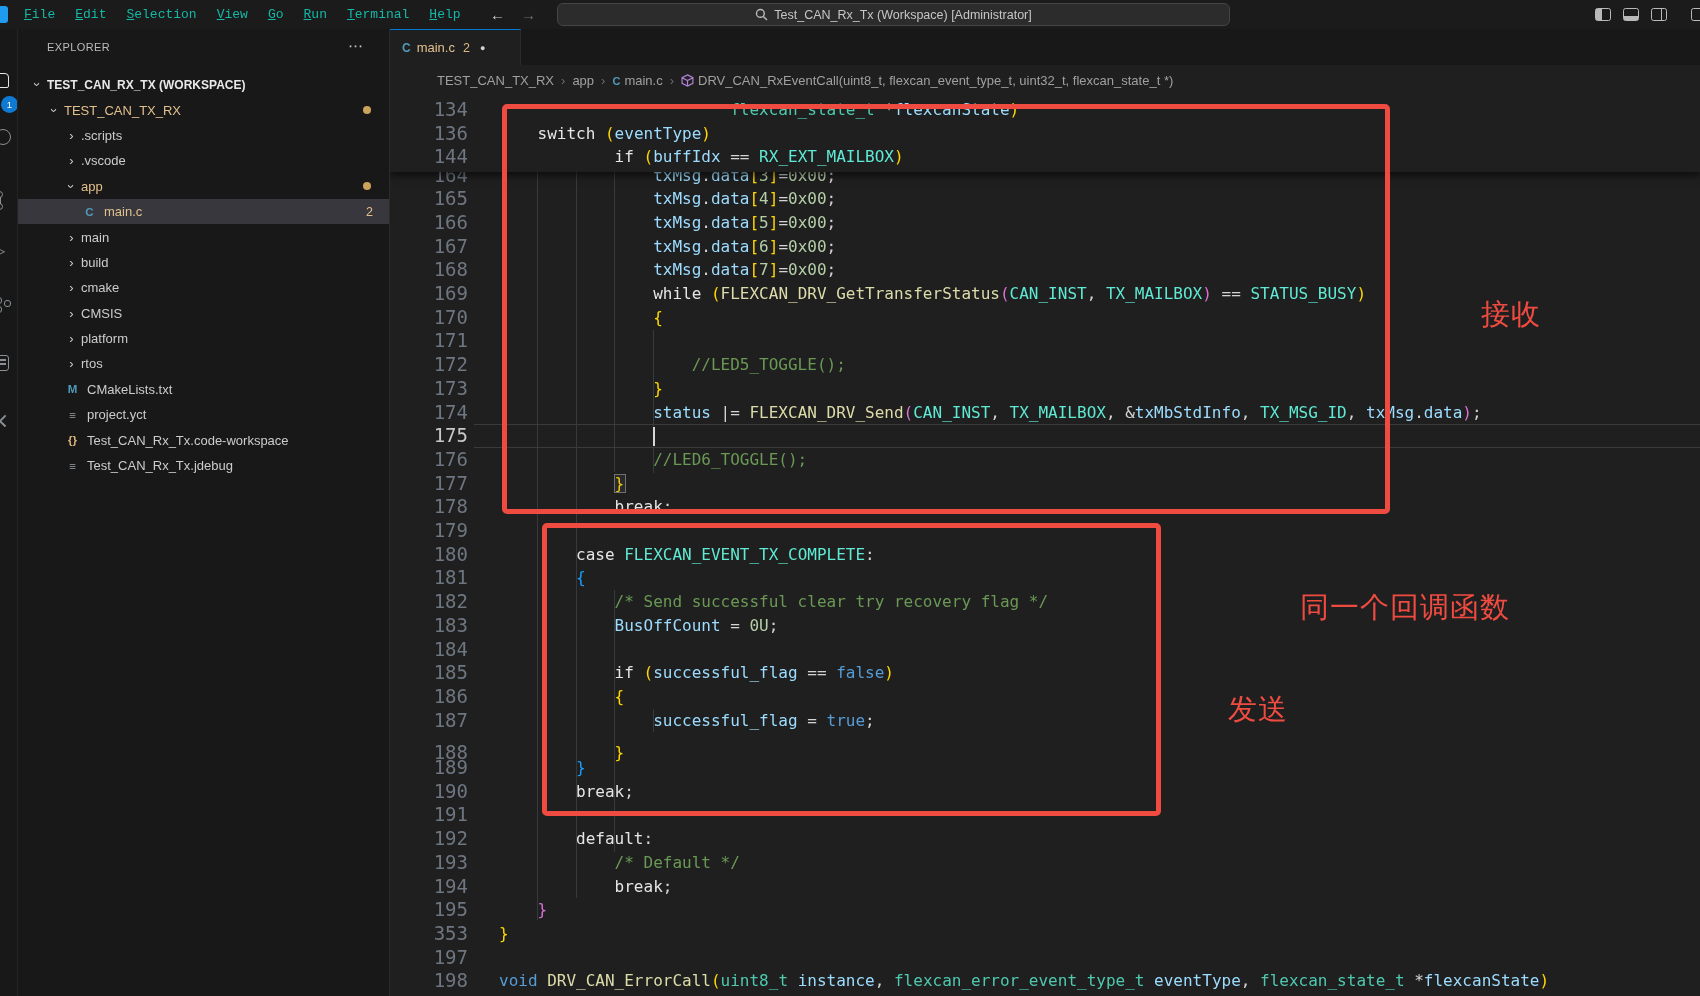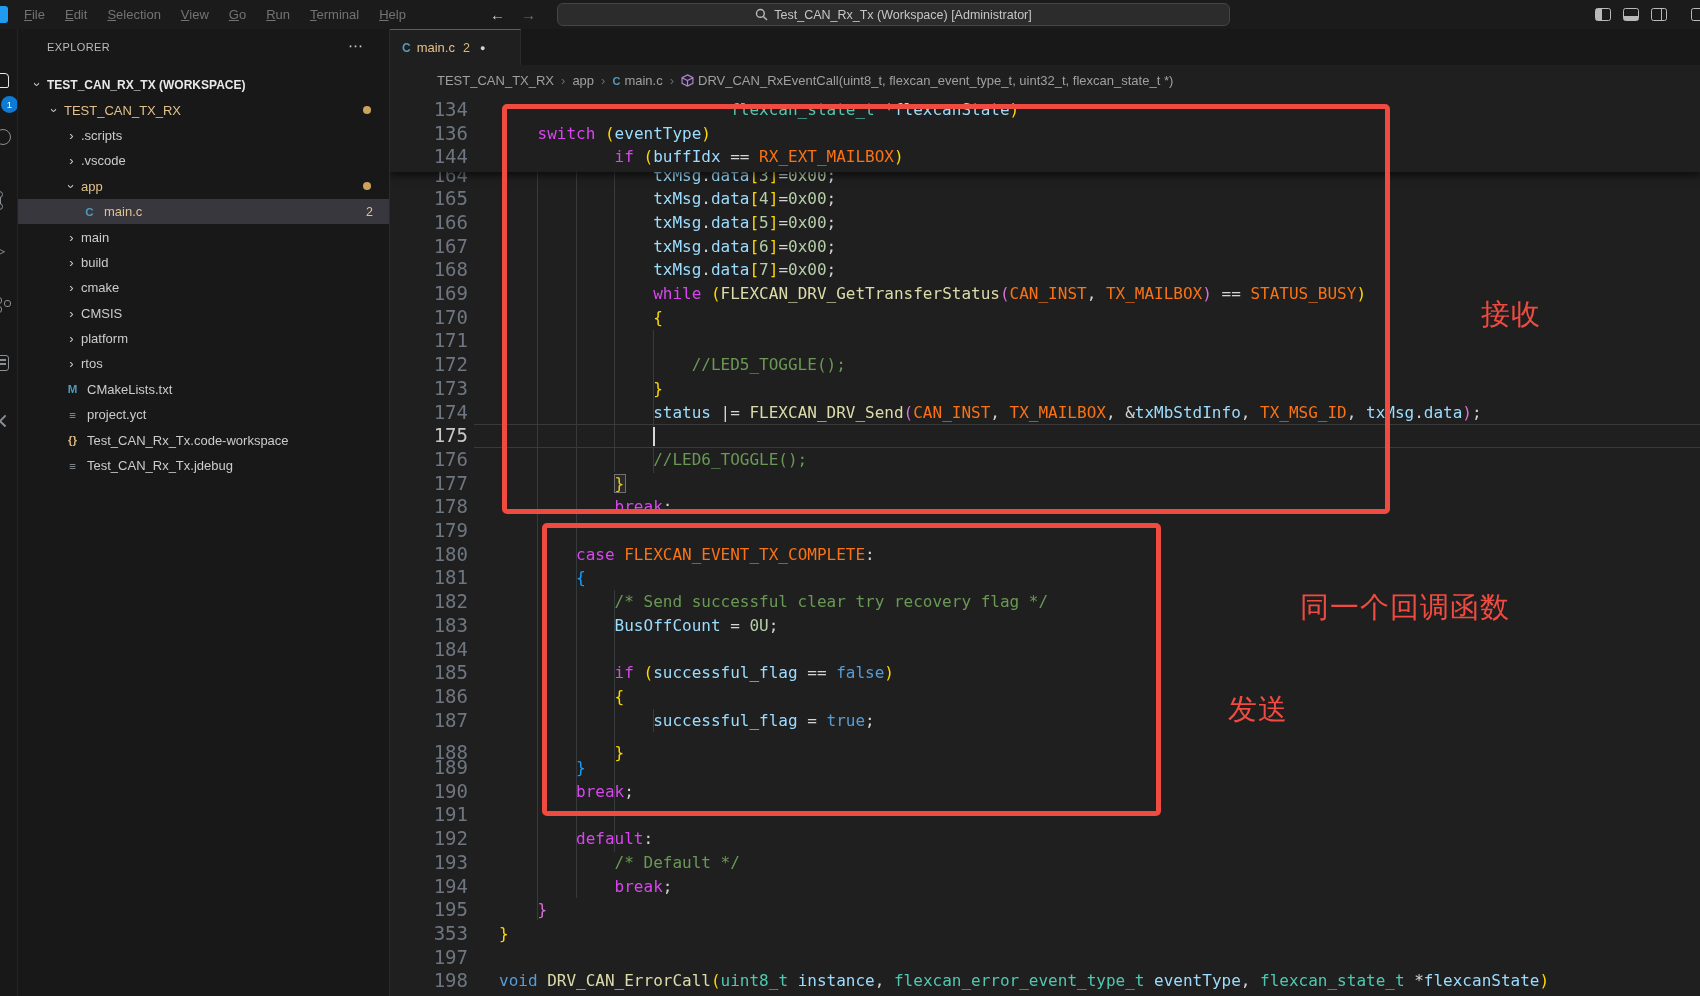--- a/index.html
+++ b/index.html
@@ -10,7 +10,7 @@
   #titlebar { position:absolute; left:0; top:0; width:1700px; height:29px; background:#1b1b1b; z-index:20; }
   #logo-sliver { position:absolute; left:0; top:6px; width:8px; height:17px; background:#1f9cf0; border-radius:0 3px 3px 0; }
   #menubar { position:absolute; left:14px; top:0; height:29px; display:flex; align-items:center; }
-  .menu-item { display:inline-block; padding:2px 10px; font-size:13px; color:#737373; cursor:default; }
+  .menu-item { display:inline-block; padding:2px 10px; font-size:13px; color:#14b8a6; cursor:default;font-family:Liberation Mono, monospace; }
   .menu-item::first-letter { text-decoration:underline; }
   .nav-arrow { position:absolute; top:0; height:29px; display:flex; align-items:center; font-size:15px; }
   #nav-back { left:490px; color:#cfcfcf; }

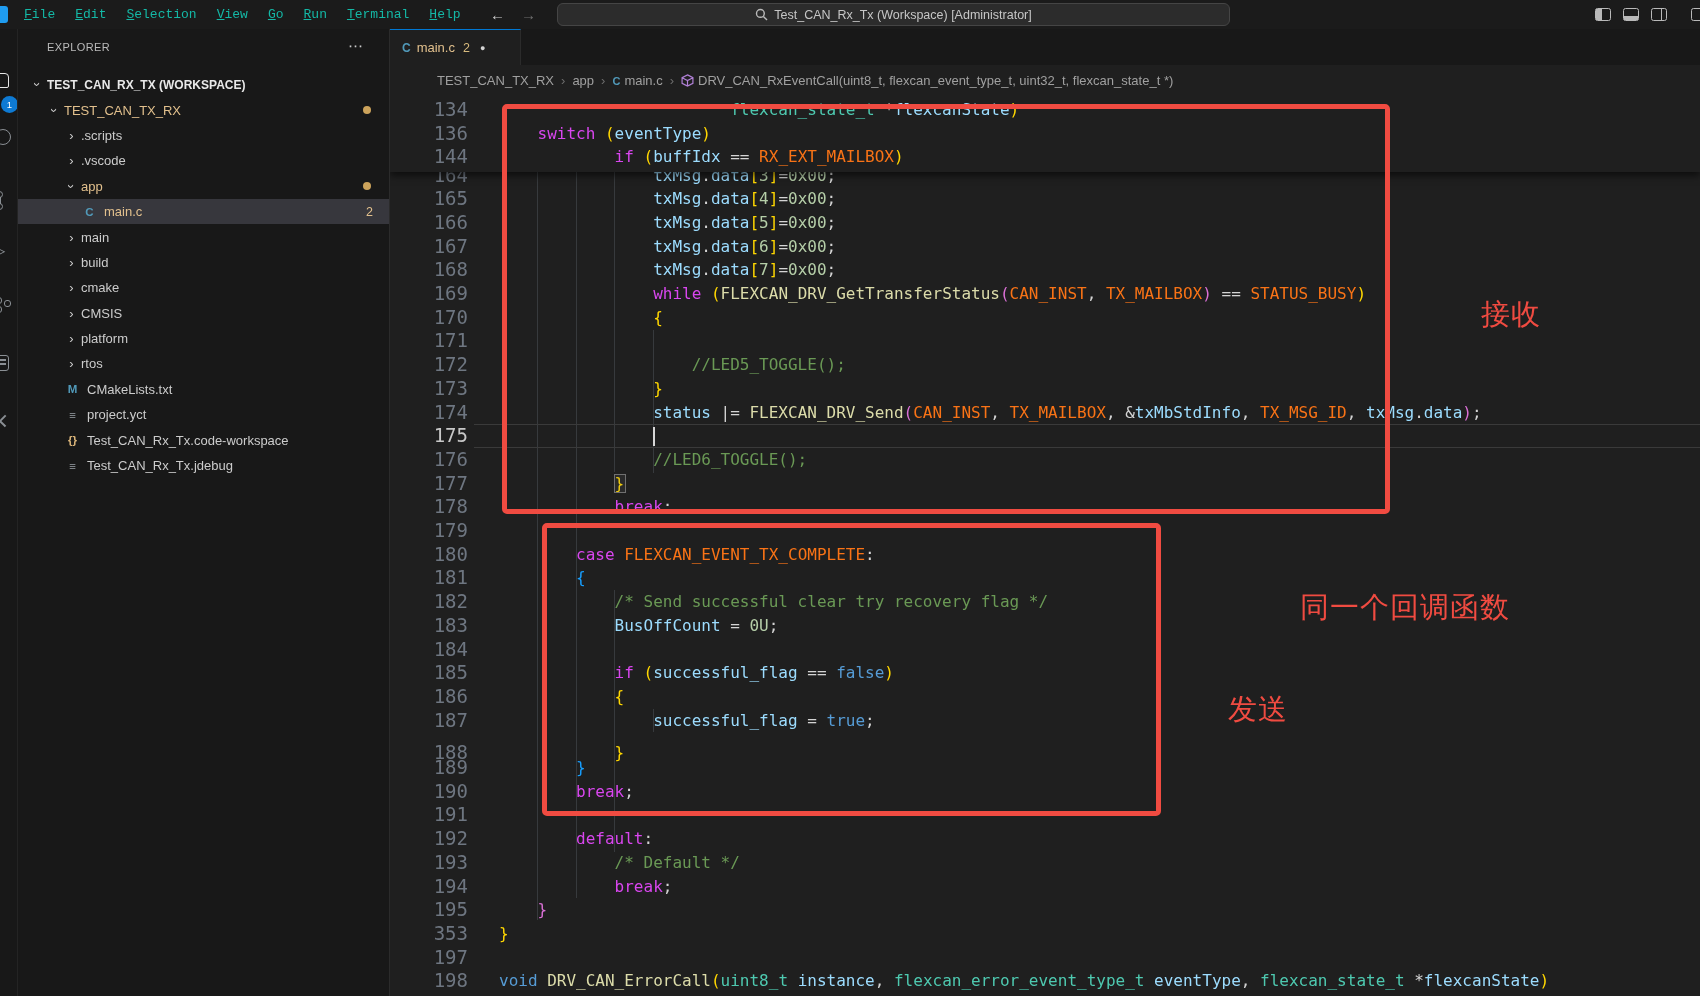--- a/index.html
+++ b/index.html
@@ -75,7 +75,7 @@
   #cursor { position:absolute; width:2px; height:19px; background:#d7d7d7; z-index:6; }
   #sticky { position:absolute; left:0; top:0; right:0; height:76px; background:#1f1f1f; z-index:5;
     box-shadow:0 4px 7px rgba(0,0,0,0.55); }
-  .tk-kw{color:#d946ef} .tk-type{color:#4EC9B0} .tk-fn{color:#DCDCAA} .tk-var{color:#9CDCFE}
+  .tk-kw{color:#e5e5e5} .tk-type{color:#4EC9B0} .tk-fn{color:#DCDCAA} .tk-var{color:#9CDCFE}
   .tk-const{color:#f97316} .tk-num{color:#B5CEA8} .tk-cm{color:#6A9955} .tk-pl{color:#d4d4d4}
   .tk-b1{color:#FFD700} .tk-b2{color:#DA70D6} .tk-b3{color:#179FFF} .tk-bool{color:#569CD6}
 

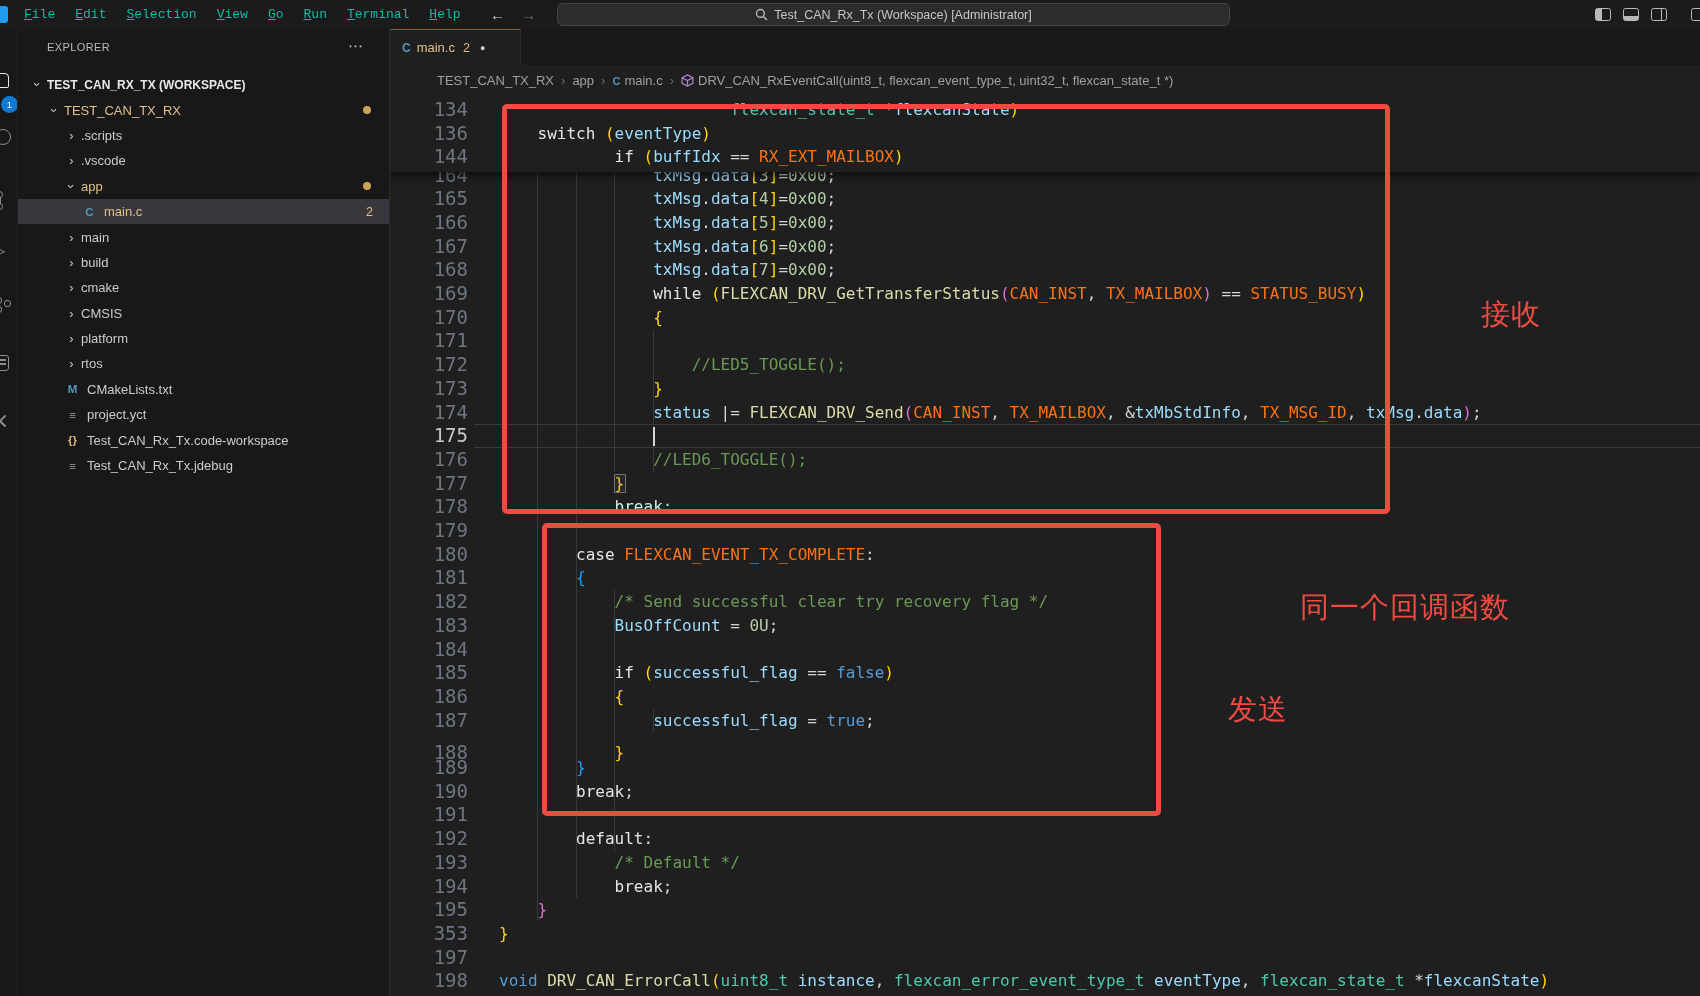--- a/index.html
+++ b/index.html
@@ -76,7 +76,7 @@
   #sticky { position:absolute; left:0; top:0; right:0; height:76px; background:#1f1f1f; z-index:5;
     box-shadow:0 4px 7px rgba(0,0,0,0.55); }
   .tk-kw{color:#e5e5e5} .tk-type{color:#4EC9B0} .tk-fn{color:#DCDCAA} .tk-var{color:#9CDCFE}
-  .tk-const{color:#f97316} .tk-num{color:#B5CEA8} .tk-cm{color:#6A9955} .tk-pl{color:#d4d4d4}
+  .tk-const{color:#5eead4} .tk-num{color:#B5CEA8} .tk-cm{color:#6A9955} .tk-pl{color:#d4d4d4}
   .tk-b1{color:#FFD700} .tk-b2{color:#DA70D6} .tk-b3{color:#179FFF} .tk-bool{color:#569CD6}
 
   

